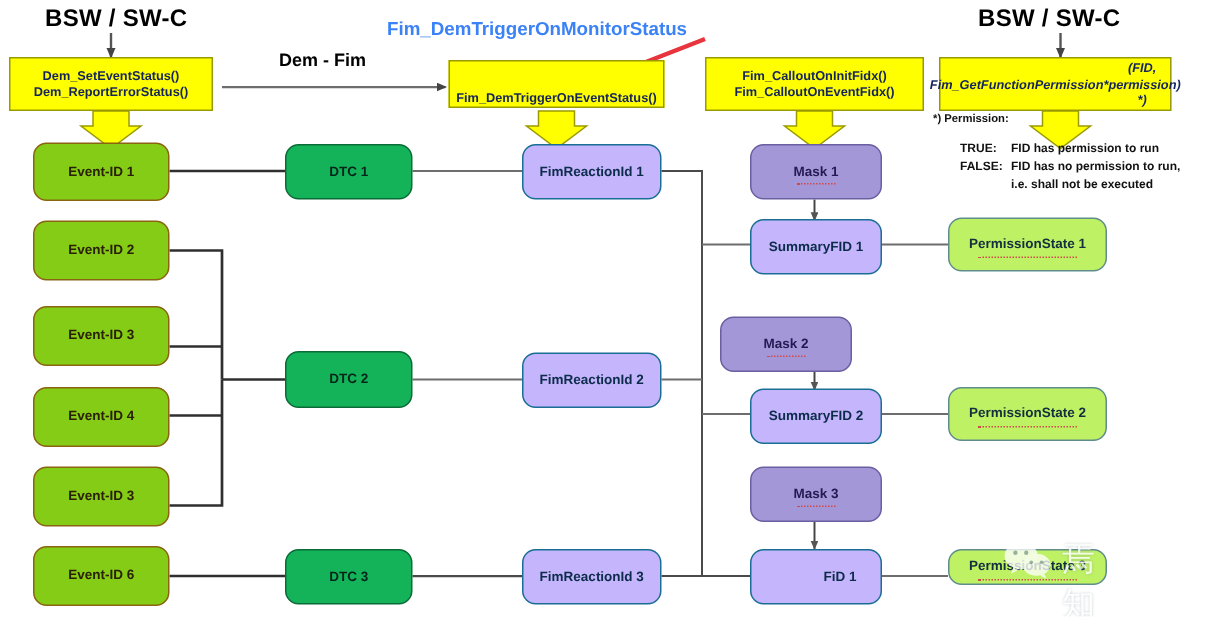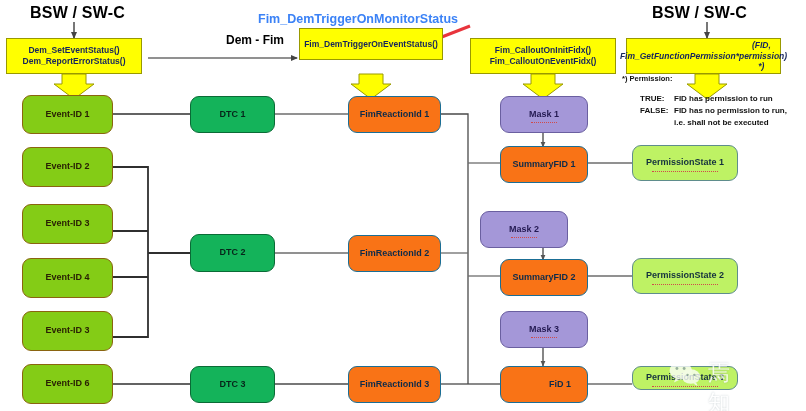--- a/index.html
+++ b/index.html
@@ -105,7 +105,7 @@
   <div class="hdr" style="left:30px;top:4px;">BSW / SW-C</div>
   <div class="hdr" style="left:652px;top:4px;">BSW / SW-C</div>
 
-  <div class="demfim" style="left:186px;top:33px;margin-left:40px;">Dem - Fim</div>
+  <div class="demfim" style="left:186px;top:33px;">Dem - Fim</div>
 
   <div class="redlbl" style="left:258px;top:12px;">Fim_DemTriggerOnMonitorStatus</div>
 

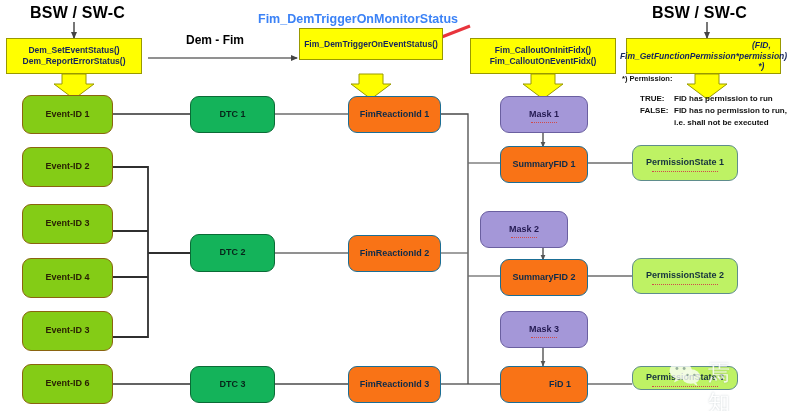--- a/index.html
+++ b/index.html
@@ -114,7 +114,7 @@
     <span>Dem_ReportErrorStatus()</span>
   </div>
 
-  <div class="node yellow" style="left:299px;top:28px;width:144px;height:32px;">
+  <div class="node yellow" style="left:299px;top:40px;width:144px;height:32px;align-items:flex-end;">
     <span>Fim_DemTriggerOnEventStatus()</span>
   </div>
 

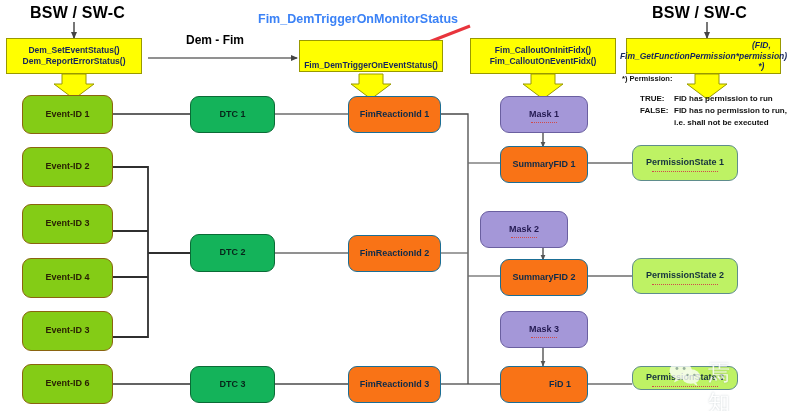--- a/index.html
+++ b/index.html
@@ -18,7 +18,7 @@
           border-radius:0;font-size:8.5px;}
   .orange{background:#84cc16;border:1px solid #8a6410;color:#2a2104;}
   .green{background:#14b35a;border:1px solid #0a6b36;color:#06251a;}
-  .blue{background:#f97316;border:1px solid #1a6e95;color:#0d2b4a;}
+  .blue{background:#c4b5fd;border:1px solid #1a6e95;color:#0d2b4a;}
   .purple{background:#a497d8;border:1px solid #6a5fa0;color:#241a52;}
   .teal{background:#bef264;border:1px solid #5f8d8c;color:#14303e;}
 

